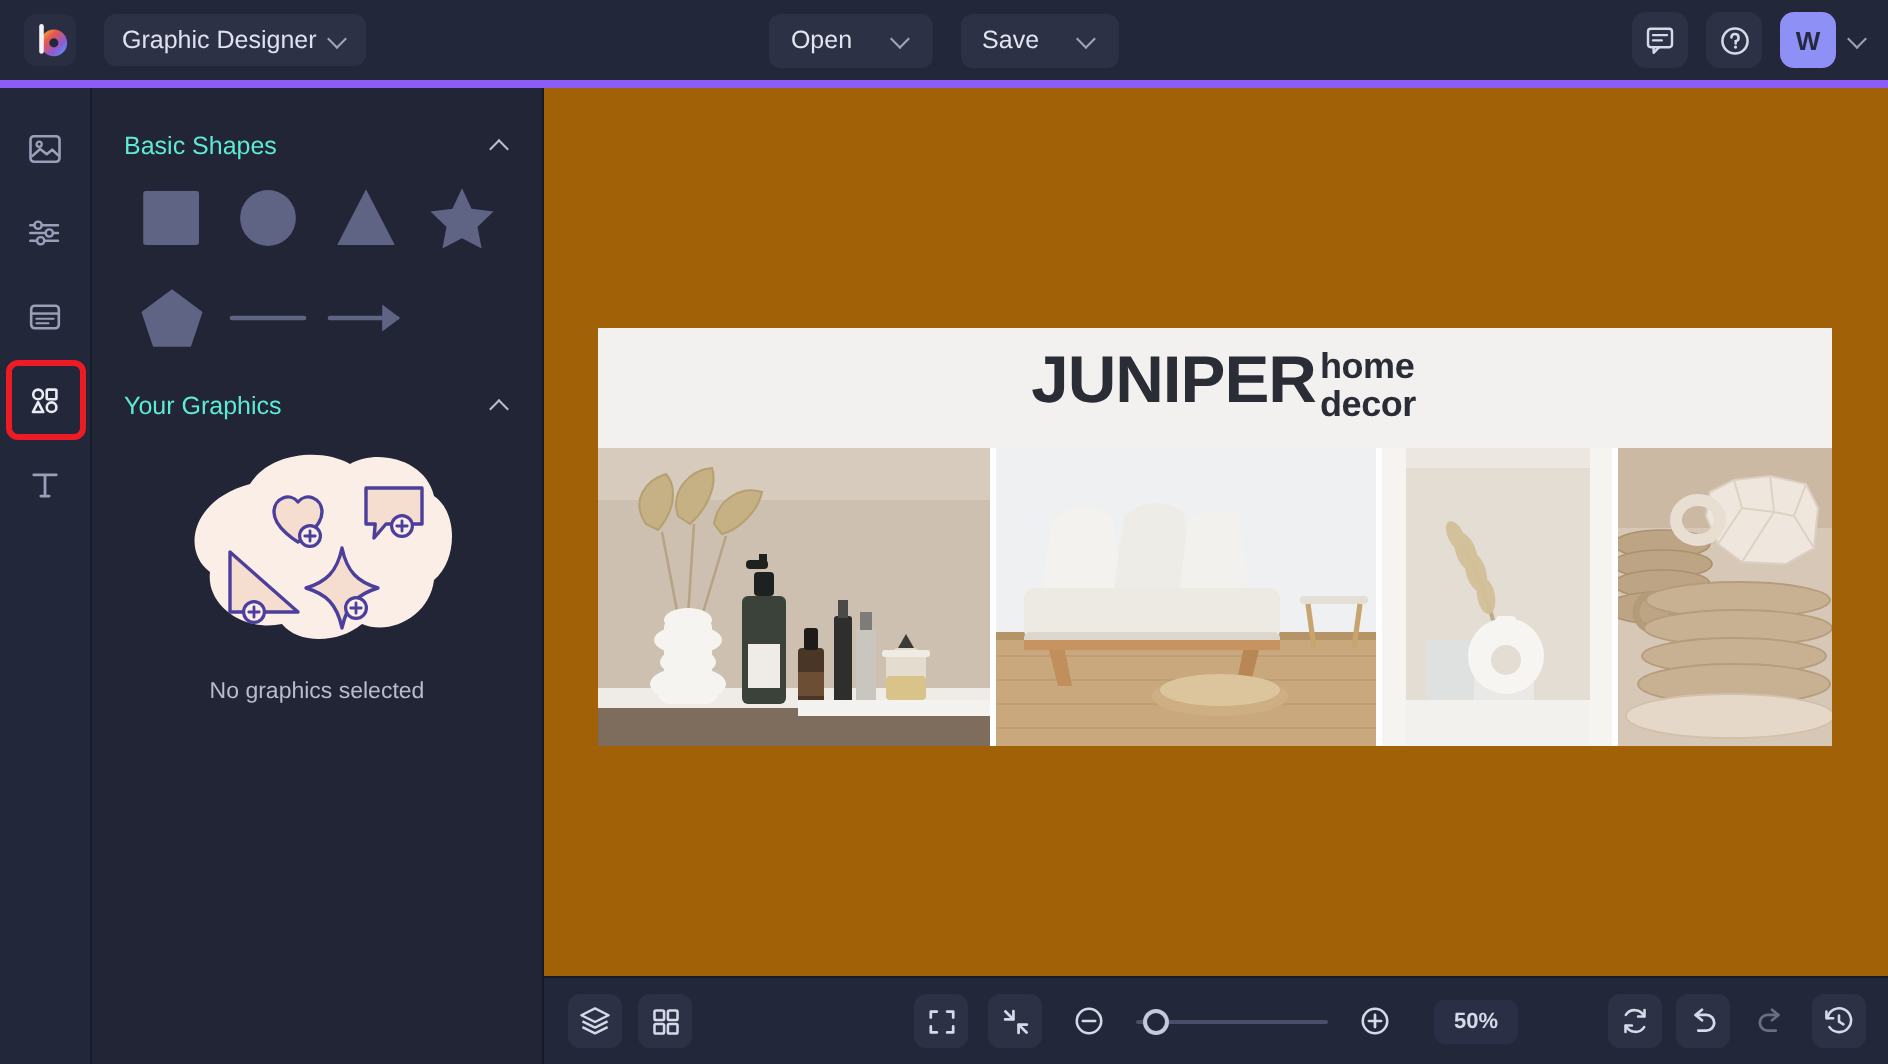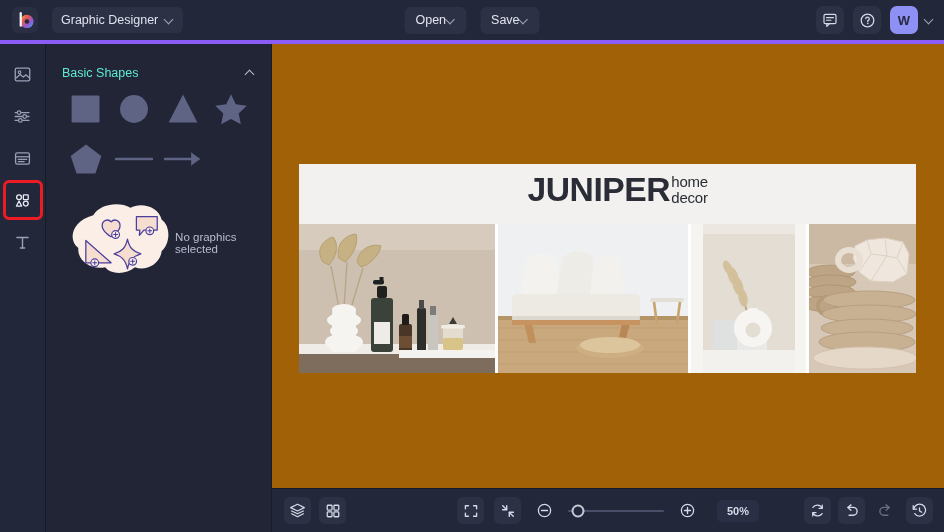--- a/index.html
+++ b/index.html
@@ -42,7 +42,7 @@
   }
   .menu-btn {
     height: 27px; padding: 0 11px; background: #2c3145; border-radius: 6px;
-    display: flex; align-items: center; gap: 0;
+    display: flex; align-items: center; gap: 20px;
     font-size: 12.5px; color: #e2e5f0; cursor: pointer;
   }
   .right-group {

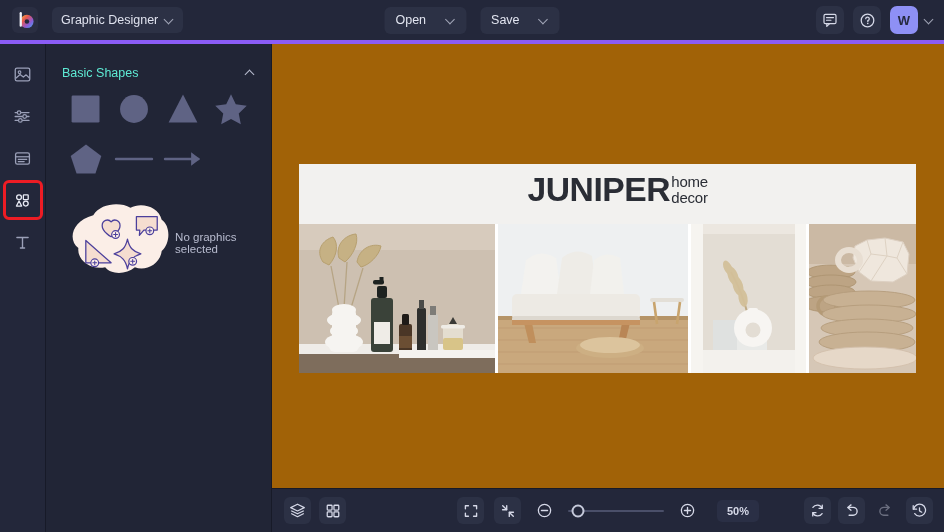--- a/index.html
+++ b/index.html
@@ -140,7 +140,7 @@
   }
   .brand-sub {
     margin-left: 3px; margin-top: 1px;
-    font-size: 15px; font-weight: normal; line-height: 1.02; color: #2a2d35;
+    font-size: 18px; font-weight: bold; line-height: 1.02; color: #2a2d35;
     letter-spacing: -0.2px;
   }
   .photos {

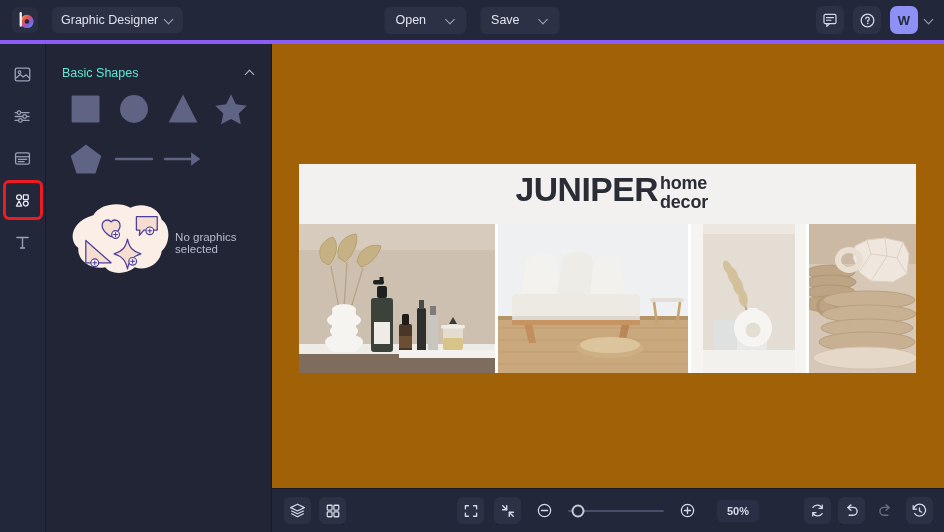--- a/index.html
+++ b/index.html
@@ -331,6 +331,10 @@
       </div>
     </div>
 
+    <div class="sect-head" style="margin-top:16px;">
+      <span>Your Graphics</span>
+      <span class="caret-up"></span>
+    </div>
 
     <div class="empty-art">
       <svg width="152" height="120" viewBox="0 0 152 120">

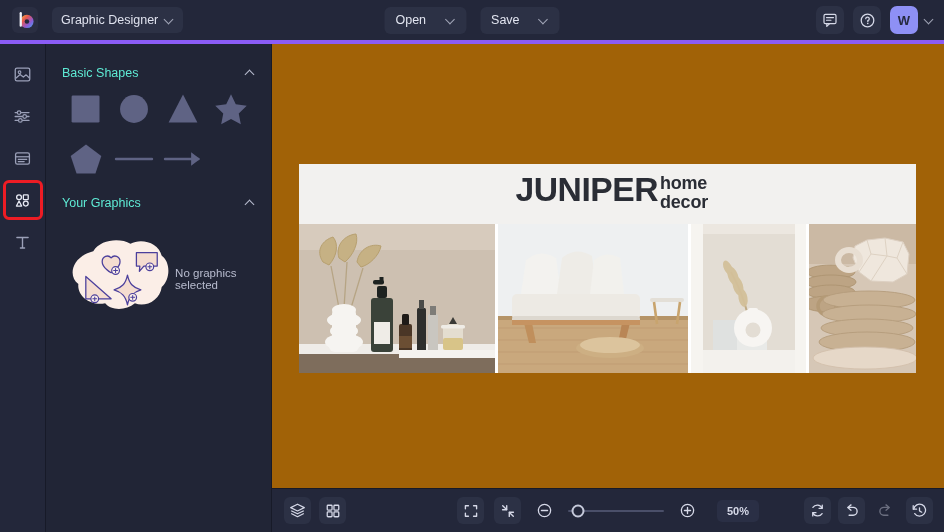--- a/index.html
+++ b/index.html
@@ -116,7 +116,7 @@
   }
   .shape-cell { width: 46px; height: 42px; display: flex; align-items: center; justify-content: center; cursor: pointer; }
   .sh { fill: #5f6384; }
-  .empty-art { margin-top: 2px; display: flex; flex-direction: row; align-items: center; }
+  .empty-art { margin-top: 2px; display: flex; flex-direction: column; align-items: center; }
   .empty-label { margin-top: 2px; font-size: 11.5px; color: #b8bccf; }
 
   

